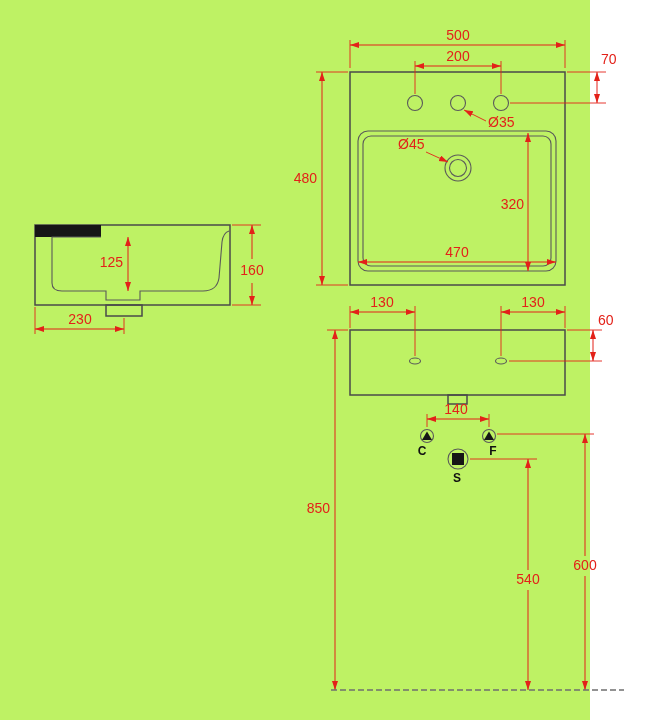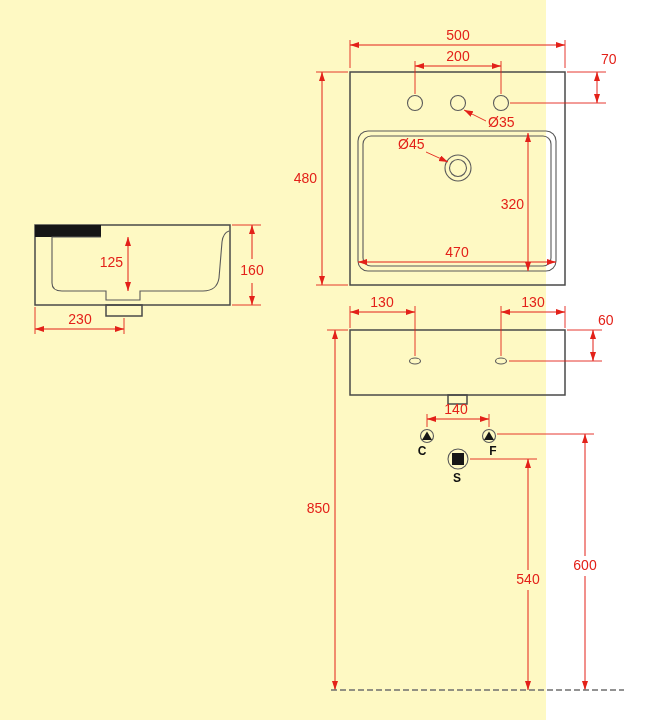--- a/index.html
+++ b/index.html
@@ -11,7 +11,7 @@
     overflow: hidden;
     font-family: "Liberation Sans", sans-serif;
   }
-  .stage { position: relative; width: 546px; height: 720px; background:#fef9c3; }
+  .stage { position: relative; width: 590px; height: 720px; background:#bef264; }
   svg { display: block; }
   .o   { stroke: #4a4a4a; stroke-width: 1.5; fill: none; }
   .o2  { stroke: #5a5a5a; stroke-width: 1.1; fill: none; }

